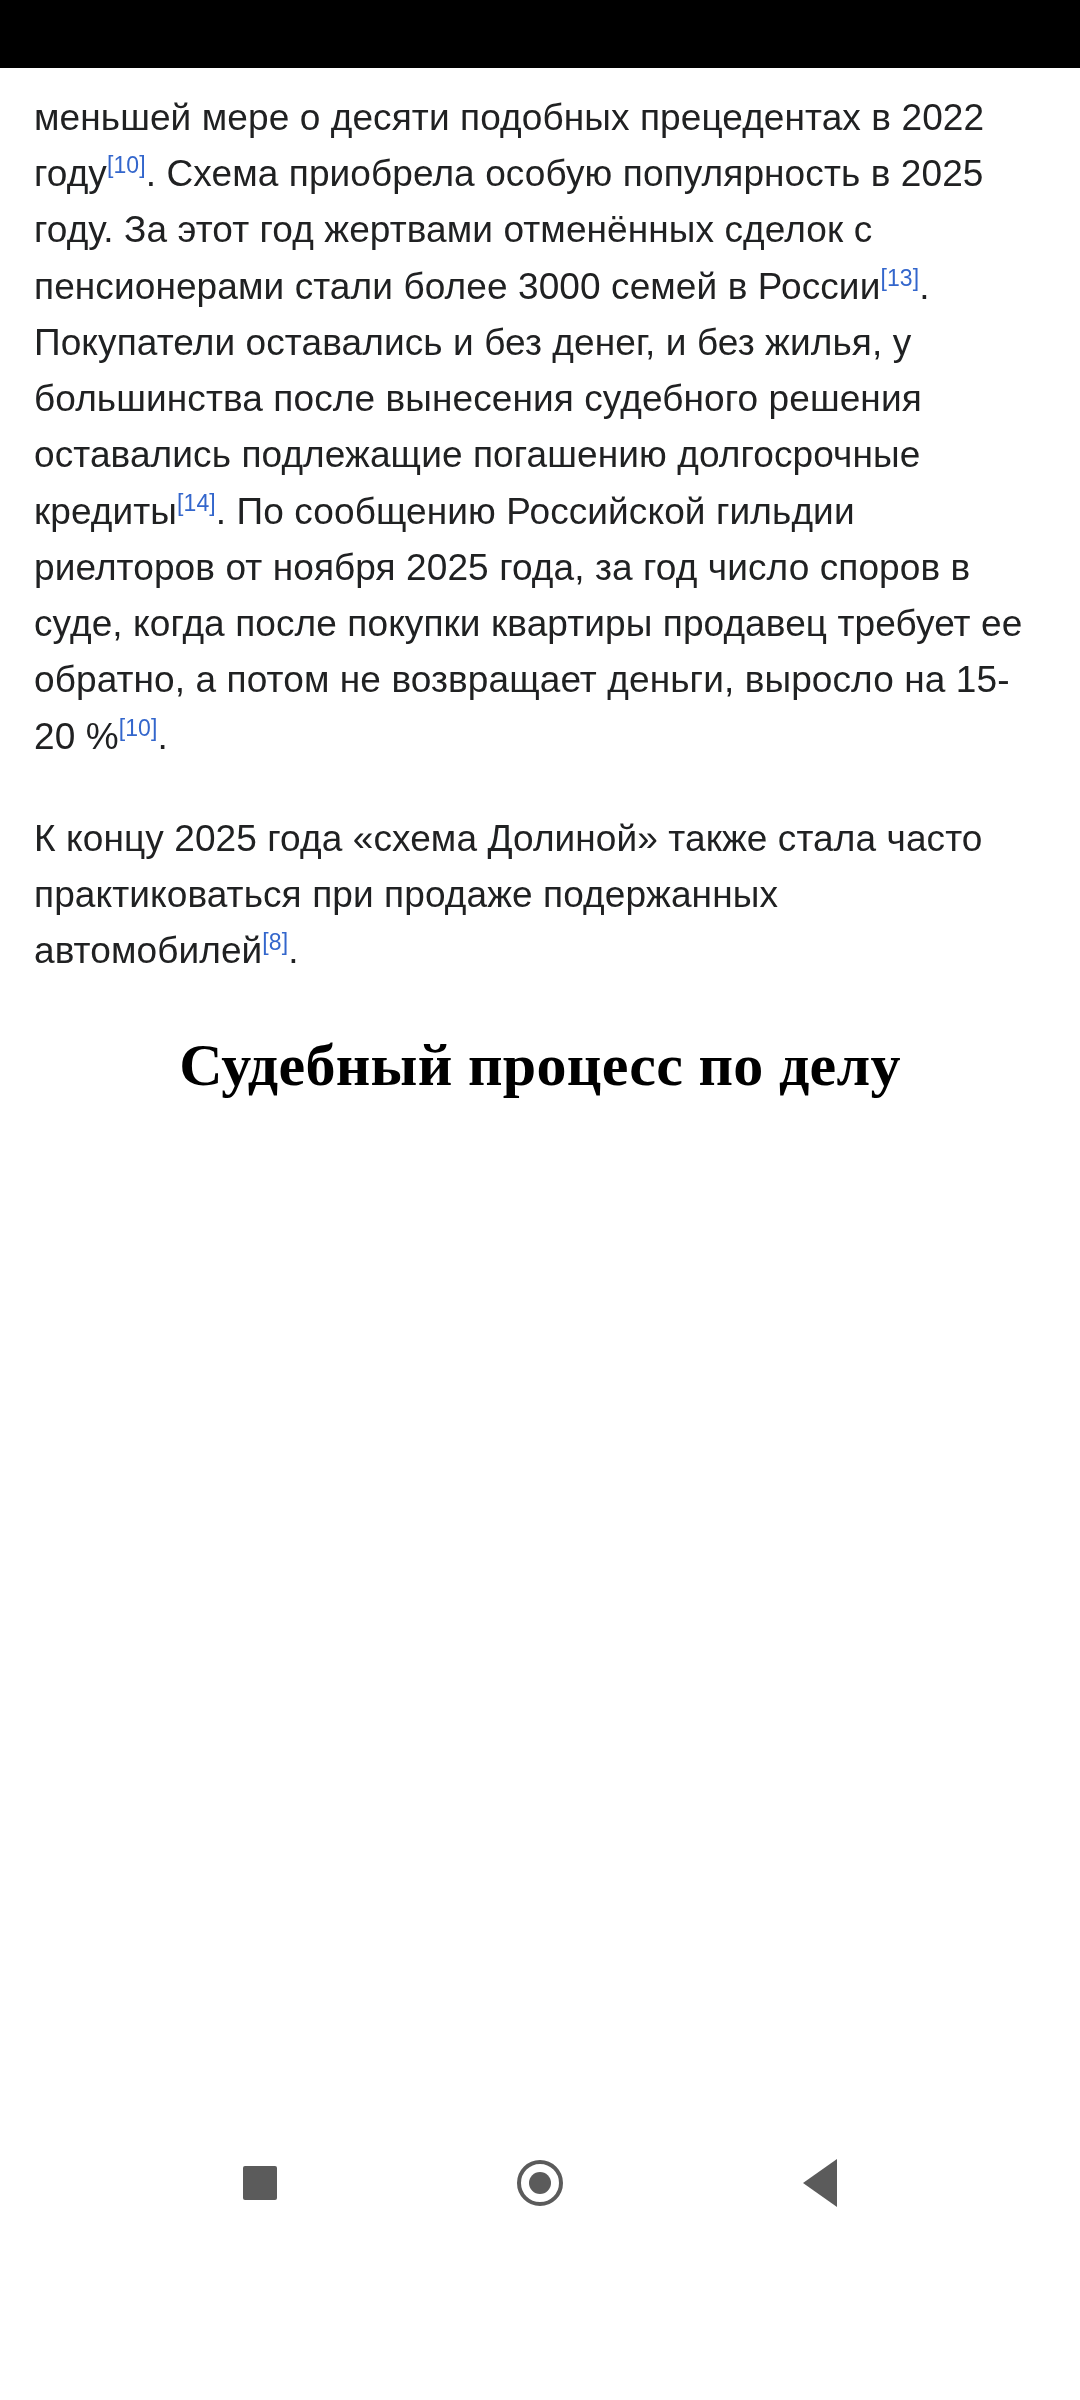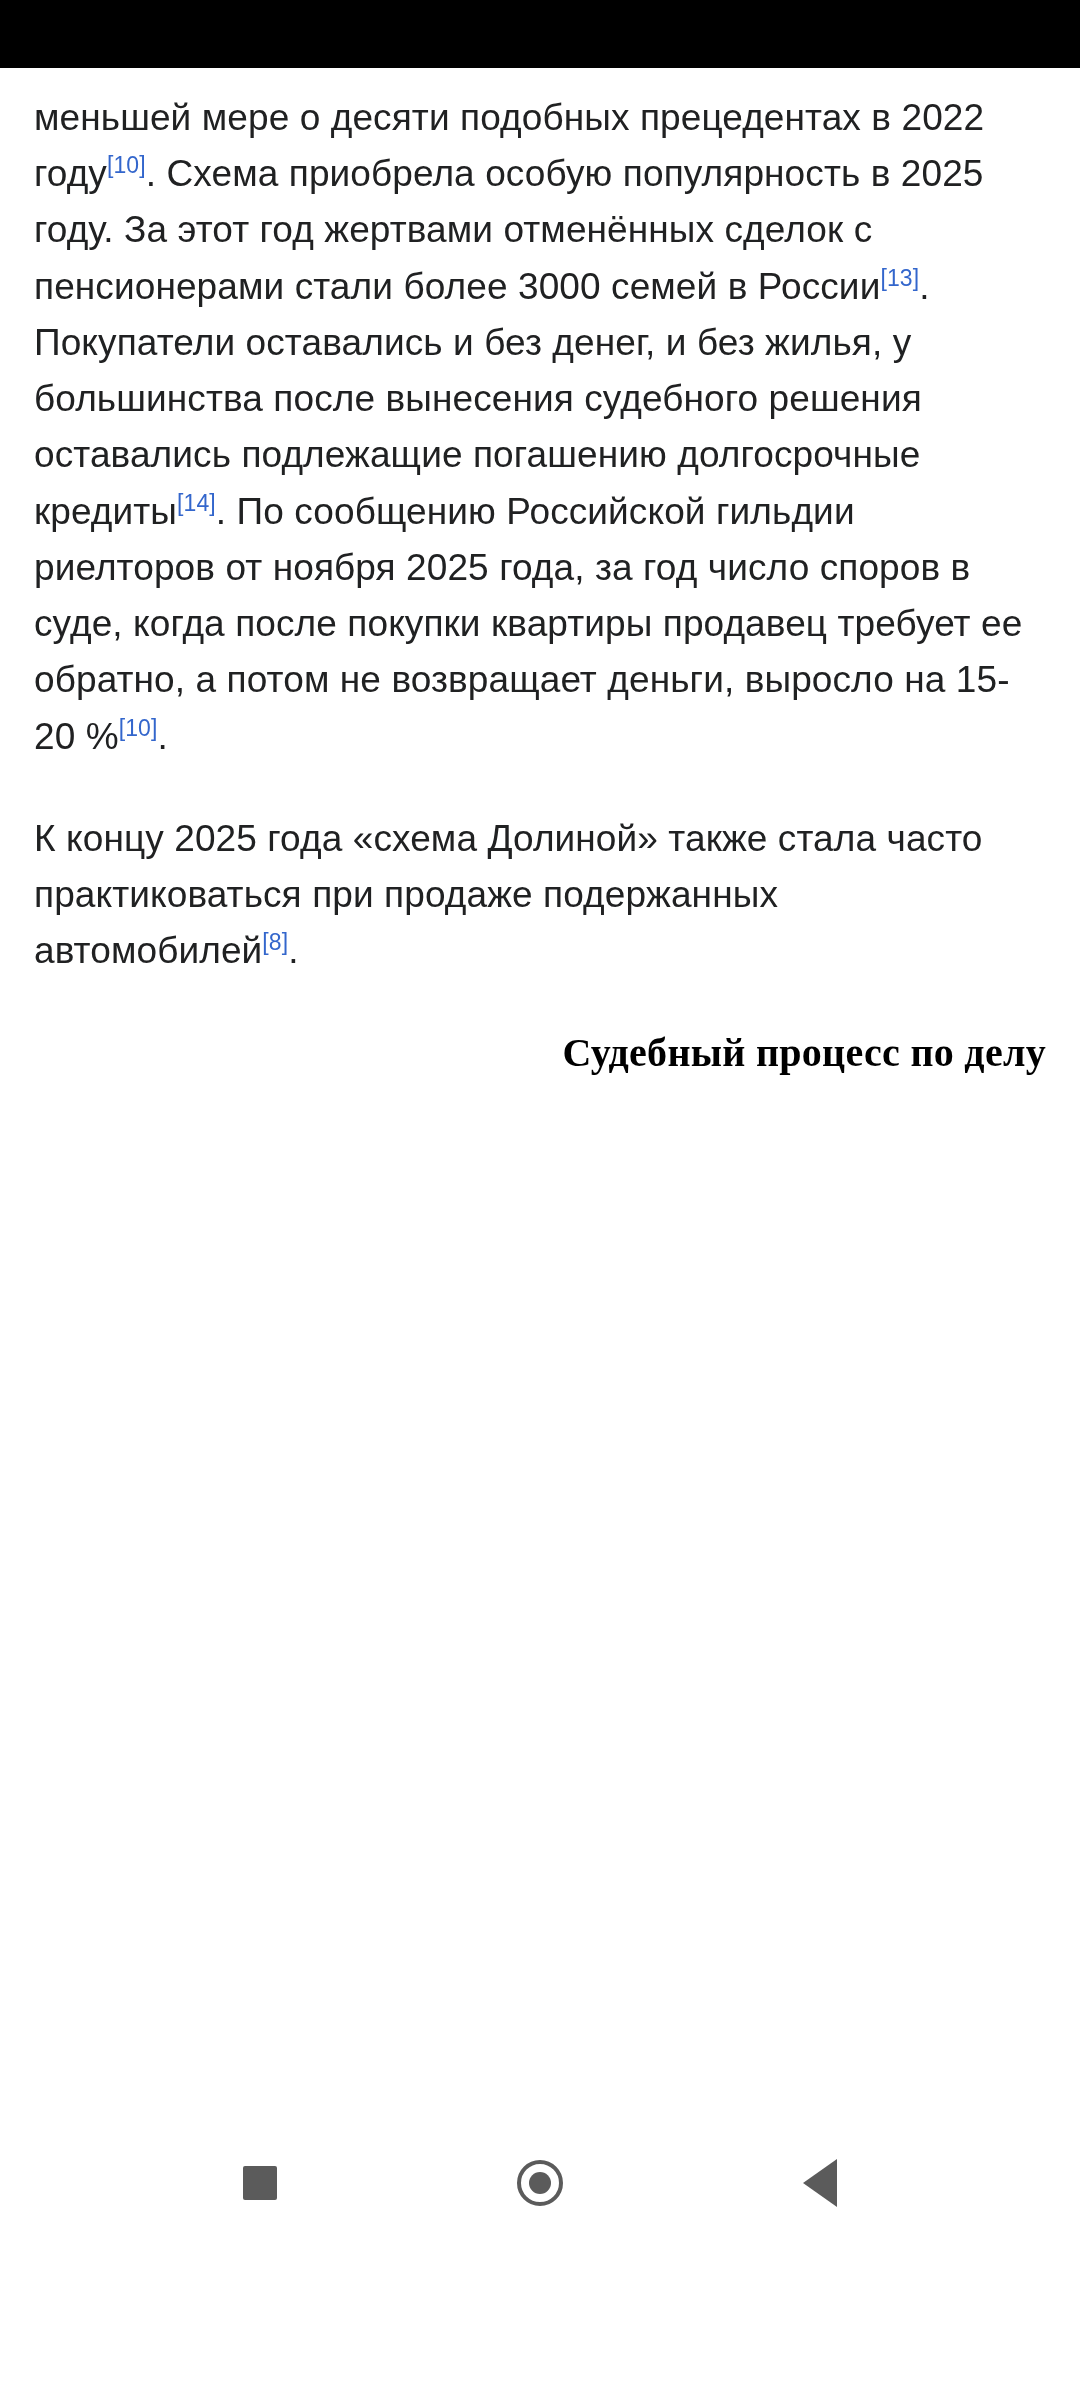--- a/index.html
+++ b/index.html
@@ -51,9 +51,9 @@
   }
   h2.section-heading {
     font-family: "Liberation Serif", serif;
-    font-size: 40px;
+    font-size: 60px;
     font-weight: 700;
-    text-align: right;
+    text-align: center;
     color: #000000;
     margin: 48px 0 0 0;
     line-height: 1.25;

